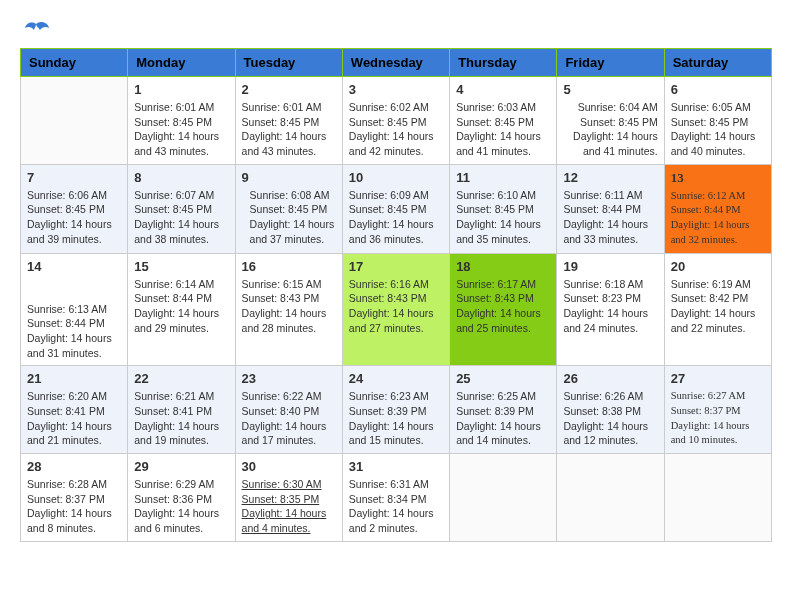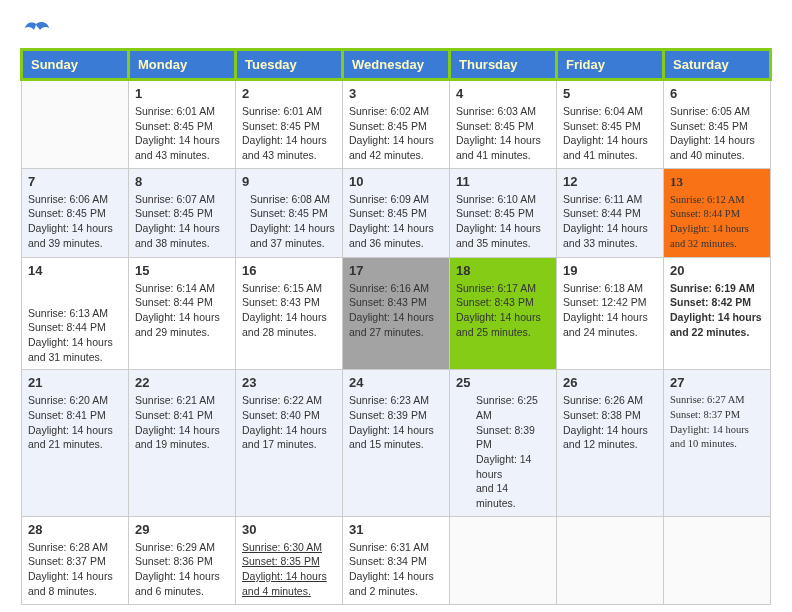--- a/index.html
+++ b/index.html
@@ -30,11 +30,11 @@
     }
     .calendar th {
       background-color: #3a7bd5;
-      color: #fef9c3;
+      color: #000000;
       text-align: left;
       padding: 6px 8px;
       font-size: 13px;
-      border: 3px solid #84cc16;
+      border: 1px solid #84cc16;
     }
     .calendar td {
       border: 1px solid #ccc;

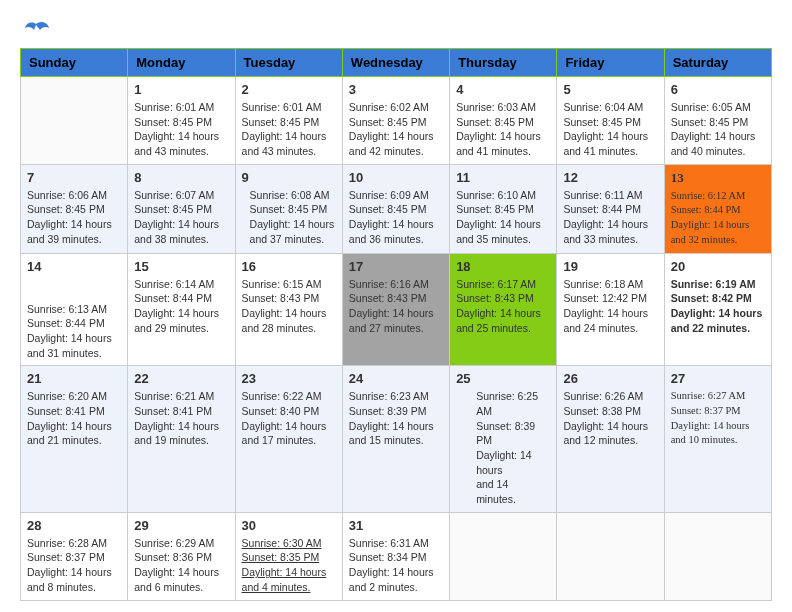--- a/index.html
+++ b/index.html
@@ -137,7 +137,7 @@
         </td>
         <td style="background-color: rgb(255, 255, 255);">
           <span class="day-number">5</span>
-          <div class="day-info" style="white-space: pre-line;">Sunrise: 6:04 AM
+          <div class="day-info" style="white-space: pre-line; text-align: right;">Sunrise: 6:04 AM
 Sunset: 8:45 PM
 Daylight: 14 hours
 and 41 minutes.</div>

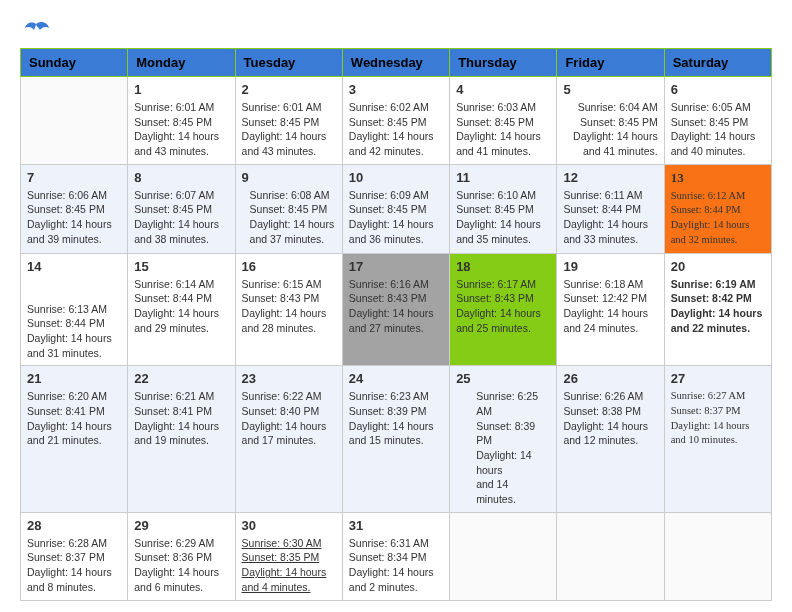--- a/index.html
+++ b/index.html
@@ -223,7 +223,7 @@
 Daylight: 14 hours
 and 28 minutes.</div>
         </td>
-        <td style="background-color: #a3a3a3;">
+        <td style="background-color: #bef264;">
           <span class="day-number">17</span>
           <div class="day-info" style="white-space: pre-line;">Sunrise: 6:16 AM
 Sunset: 8:43 PM

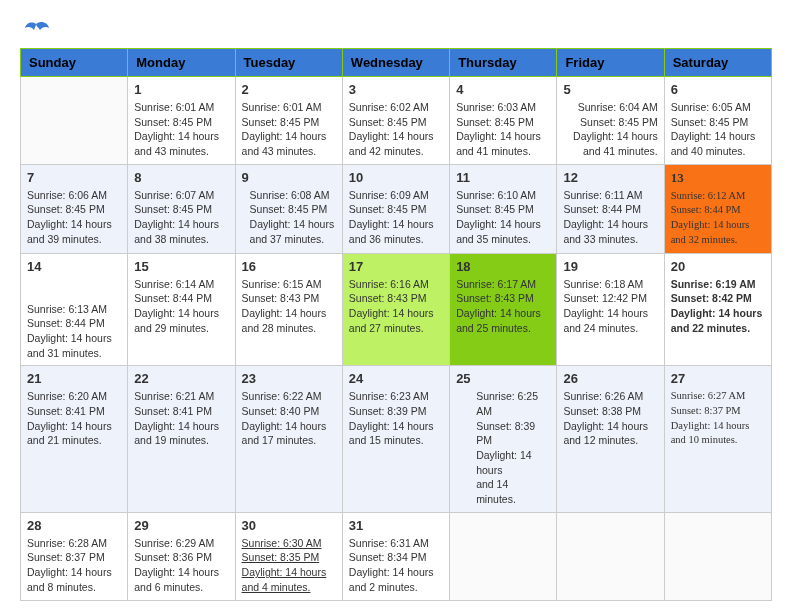--- a/index.html
+++ b/index.html
@@ -240,7 +240,7 @@
         <td style="background-color: rgb(255, 255, 255);">
           <span class="day-number">19</span>
           <div class="day-info" style="white-space: pre-line;">Sunrise: 6:18 AM
-Sunset: 12:42 PM
+Sunset: 8:23 PM
 Daylight: 14 hours
 and 24 minutes.</div>
         </td>

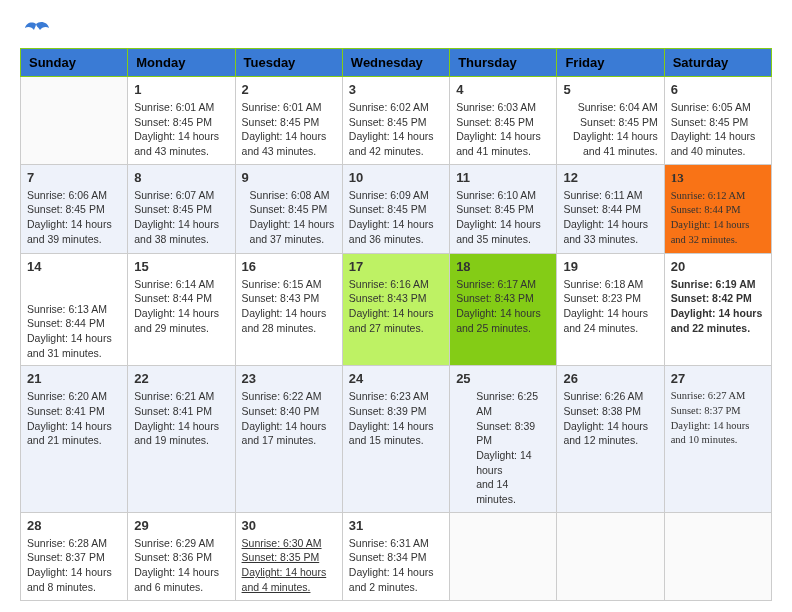--- a/index.html
+++ b/index.html
@@ -246,7 +246,7 @@
         </td>
         <td style="background-color: rgb(255, 255, 255);">
           <span class="day-number">20</span>
-          <div class="day-info" style="white-space: pre-line; font-weight: bold;">Sunrise: 6:19 AM
+          <div class="day-info" style="white-space: pre-line;">Sunrise: 6:19 AM
 Sunset: 8:42 PM
 Daylight: 14 hours
 and 22 minutes.</div>

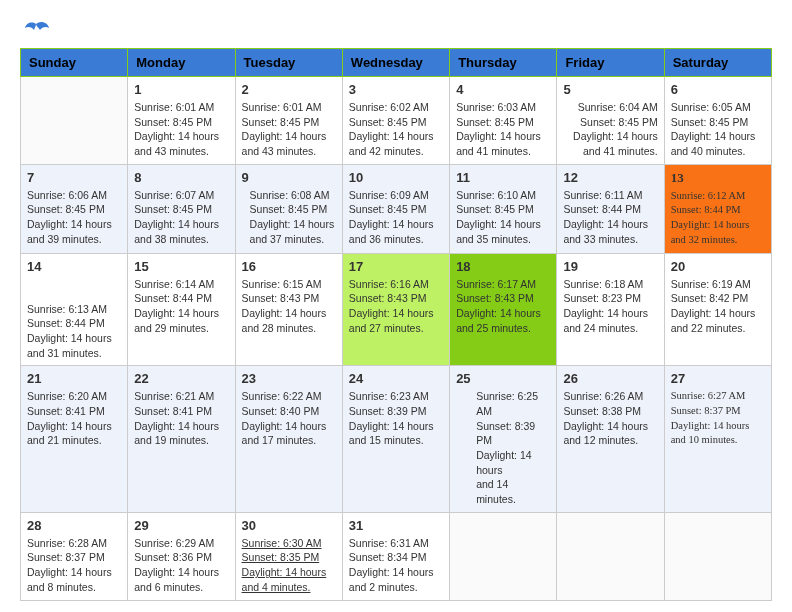--- a/index.html
+++ b/index.html
@@ -283,7 +283,7 @@
         </td>
         <td style="background-color: rgb(238, 242, 250);">
           <span class="day-number">25</span>
-          <div class="day-info" style="white-space: pre-line; margin-left: 20px;">Sunrise: 6:25 AM
+          <div class="day-info" style="white-space: pre-line;">Sunrise: 6:25 AM
 Sunset: 8:39 PM
 Daylight: 14 hours
 and 14 minutes.</div>

